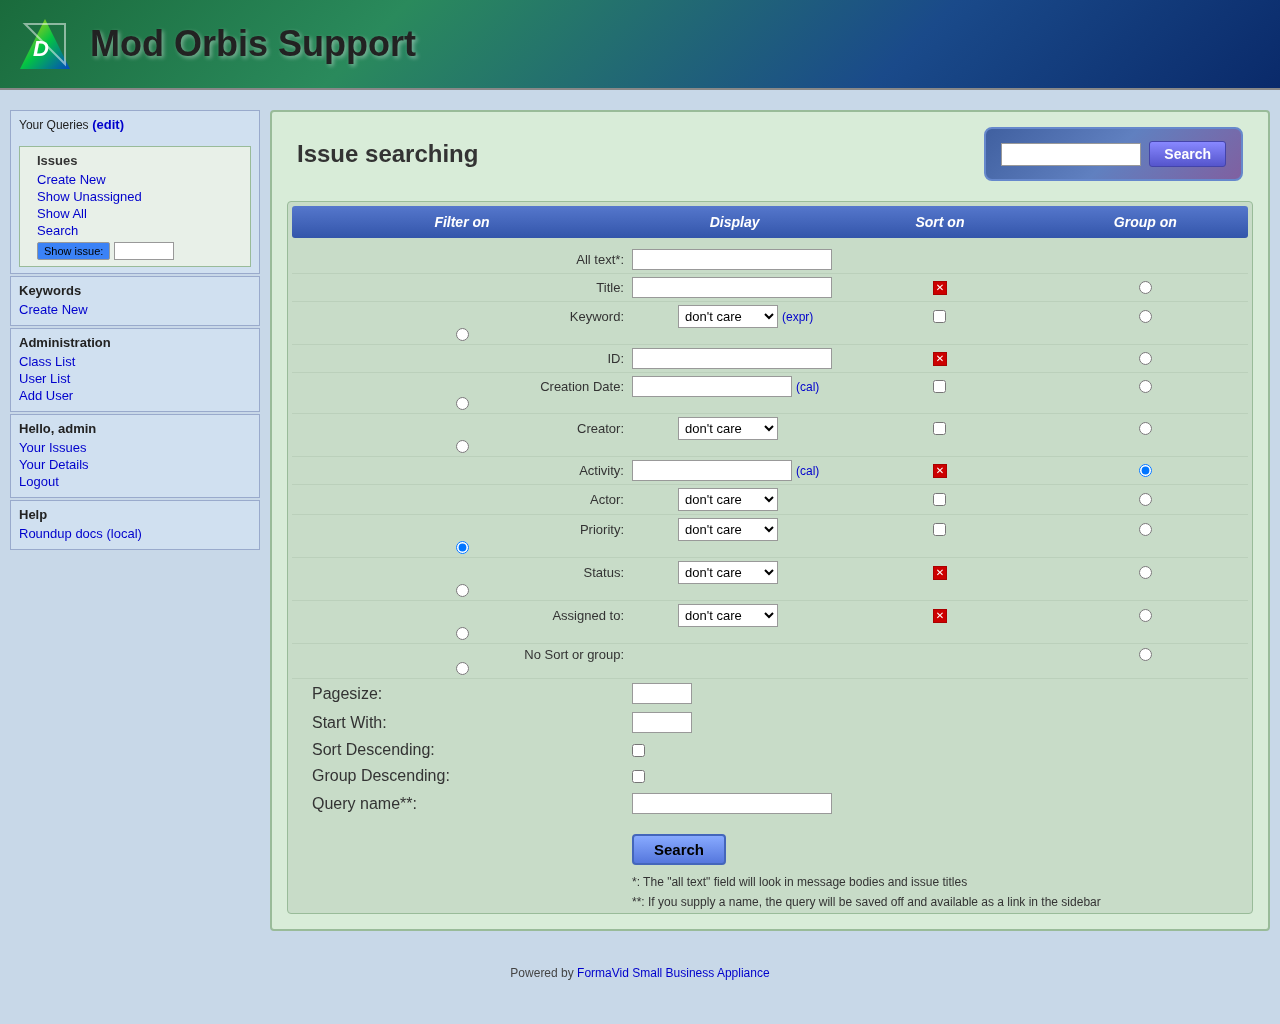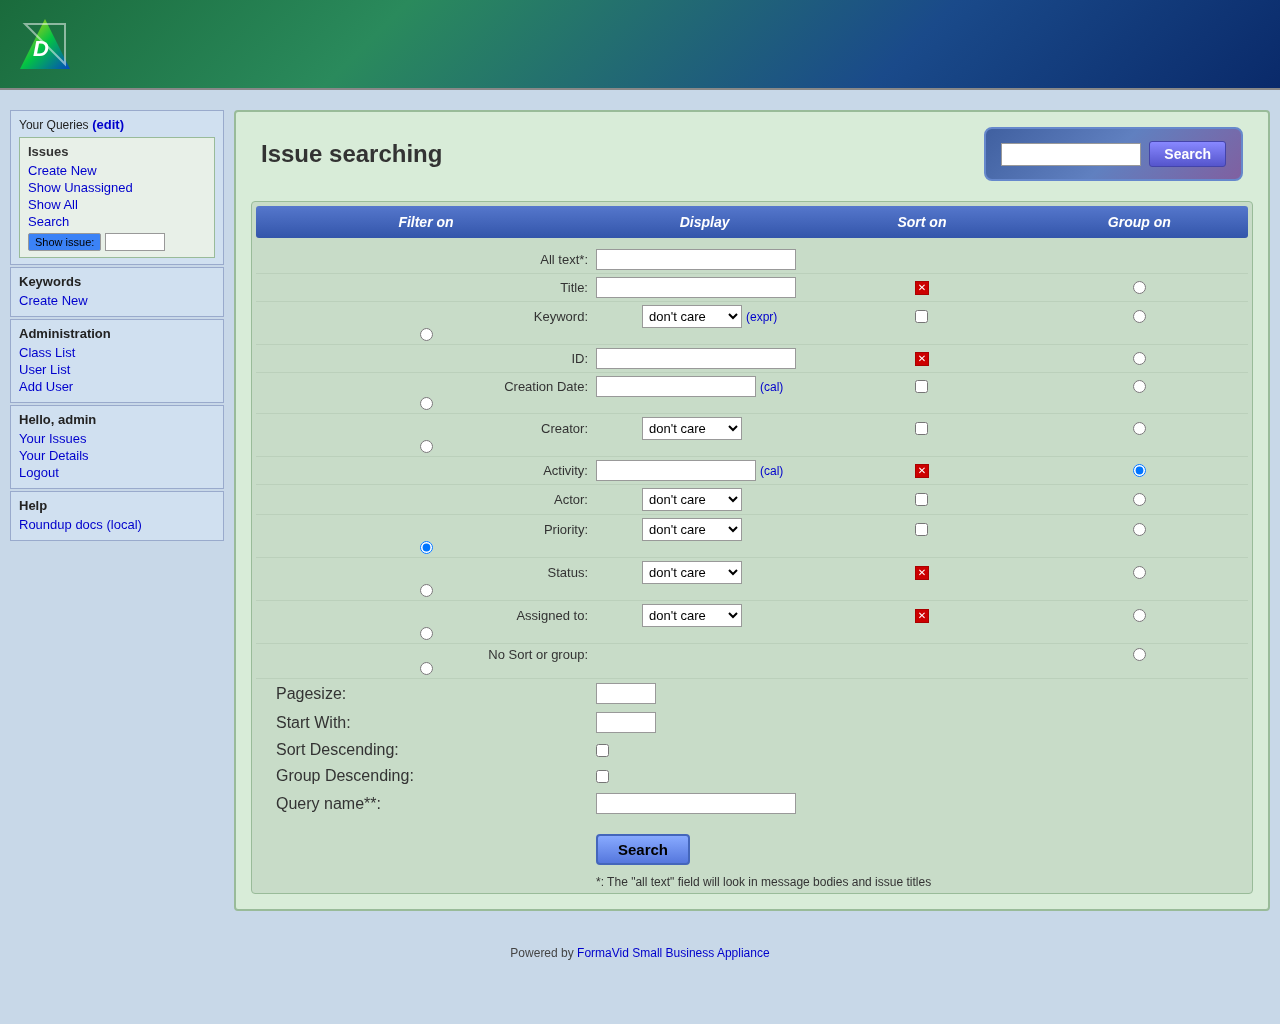--- a/index.html
+++ b/index.html
@@ -308,6 +308,7 @@
     <polygon points="10,10 50,10 50,50" fill="none" stroke="#fff" stroke-width="2" opacity="0.5"></polygon>
     <text x="18" y="42" font-size="22" fill="white" font-weight="bold" font-style="italic">D</text>
   </svg>
+  <span id="header-title">Mod Orbis Support</span>
 </div>
 
 <div id="content-area">

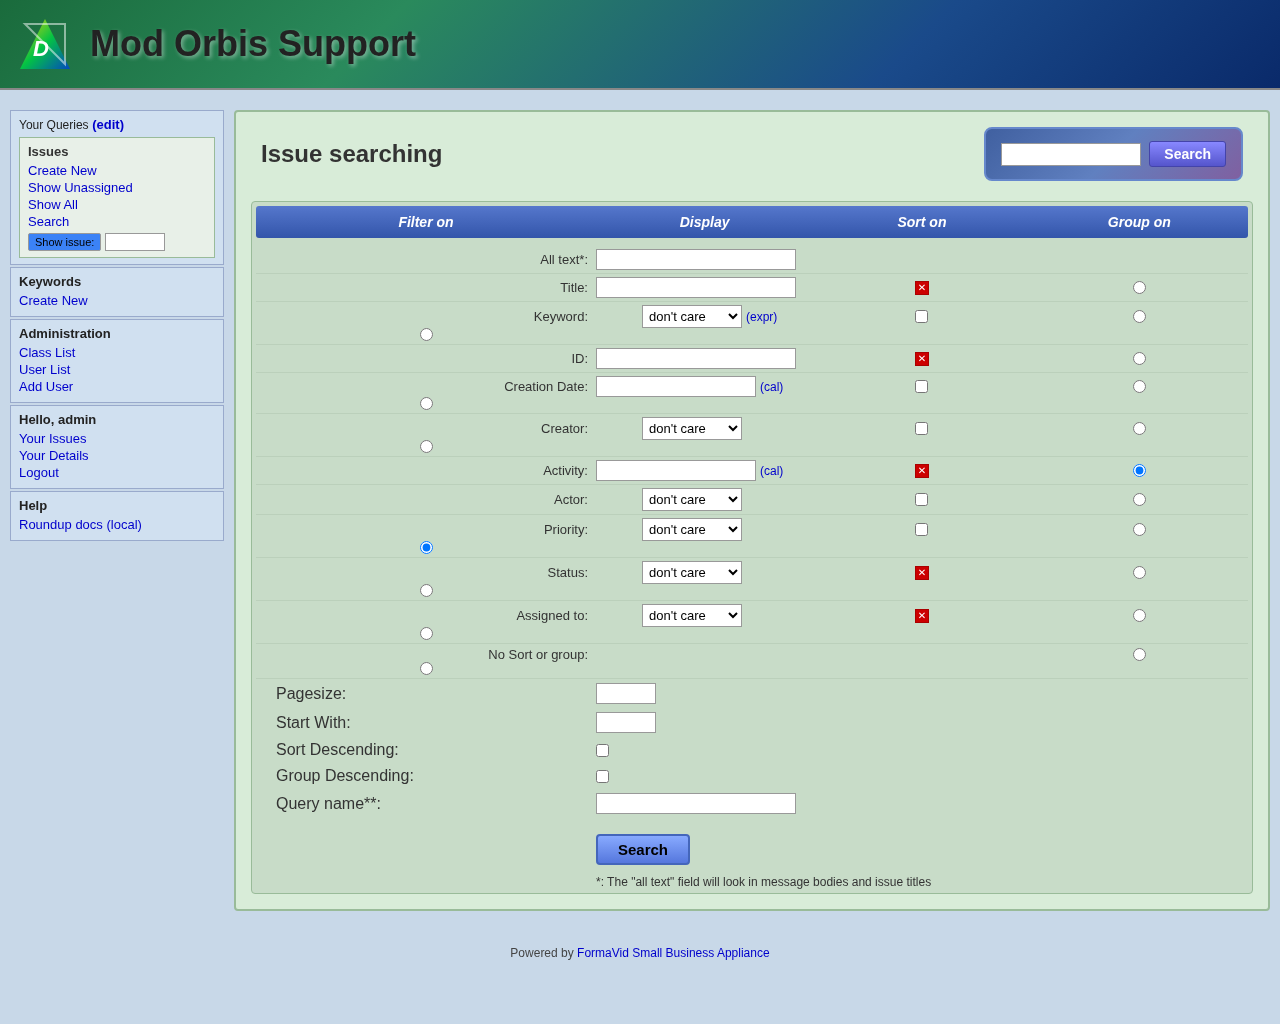--- a/index.html
+++ b/index.html
@@ -42,7 +42,7 @@
 
     
     #sidebar {
-      width: 214px;
+      width: 250px;
       flex-shrink: 0;
     }
     .sidebar-section {

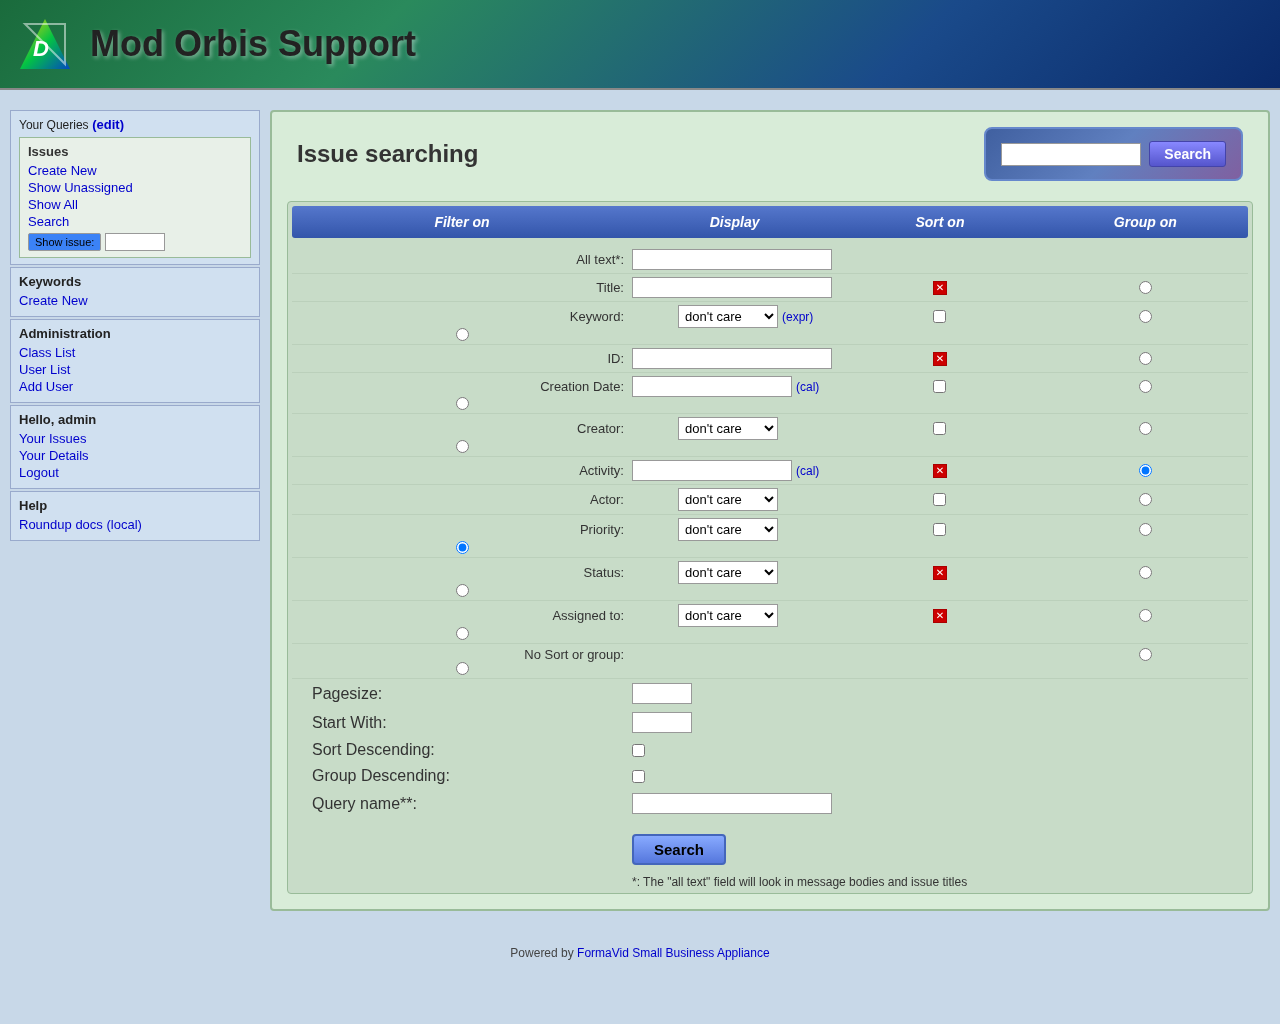--- a/index.html
+++ b/index.html
@@ -64,8 +64,8 @@
     .sidebar-inner {
       background: #e8f0e8;
       border: 1px solid #99bb99;
-      padding: 6px 8px;
-      margin-top: 5px;
+      padding: 6px 17px;
+      margin-top: 14px;
     }
     .sidebar-inner-title {
       font-weight: bold;

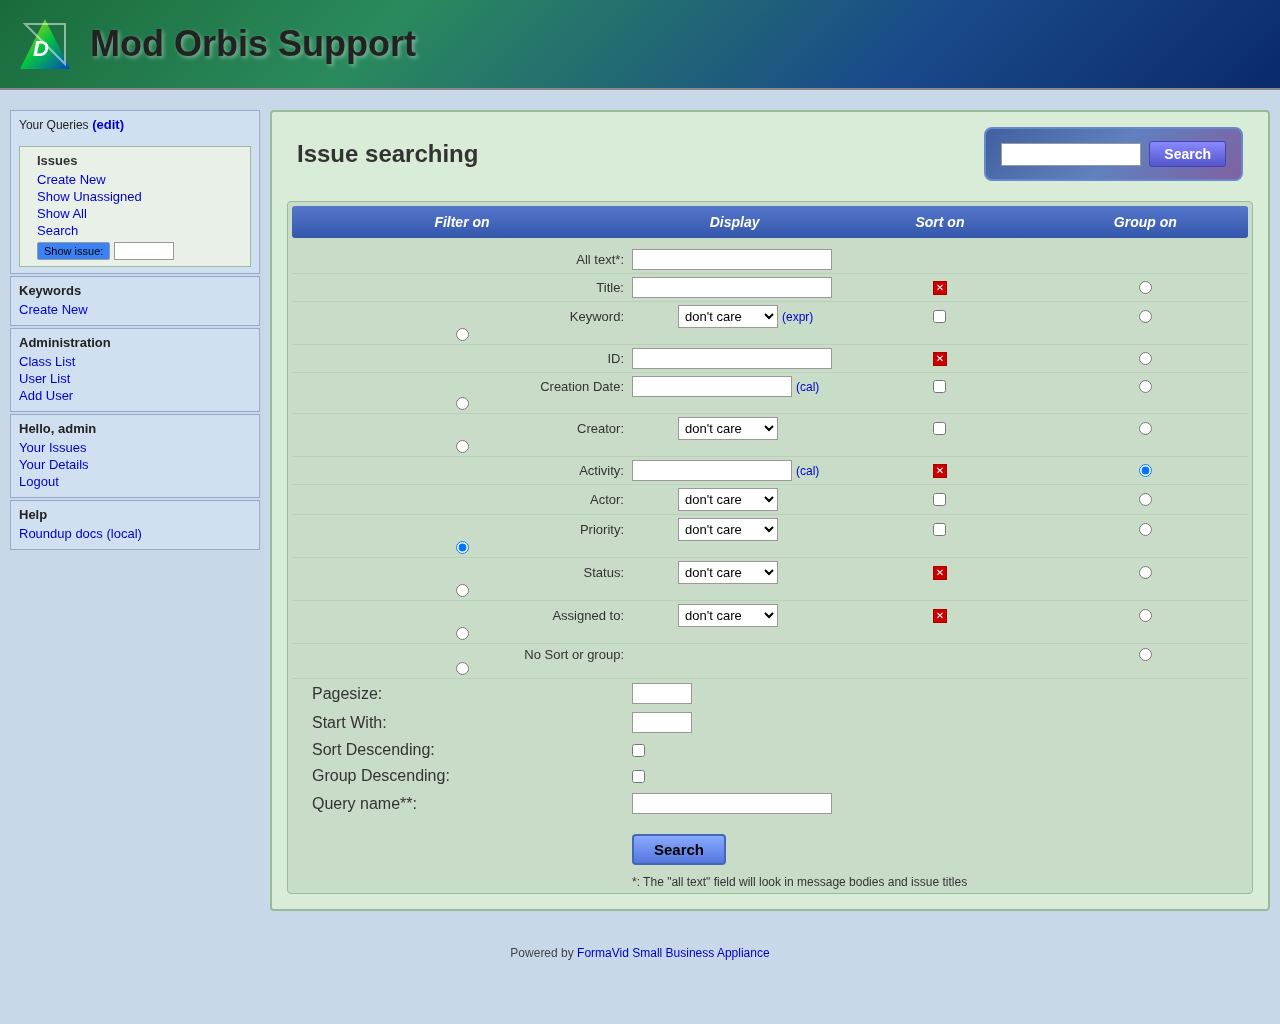--- a/index.html
+++ b/index.html
@@ -614,6 +614,7 @@
       </div>
 
       <div class="note-text">*: The "all text" field will look in message bodies and issue titles</div>
+      <div class="note-text">**: If you supply a name, the query will be saved off and available as a link in the sidebar</div>
 
     </div>
 

